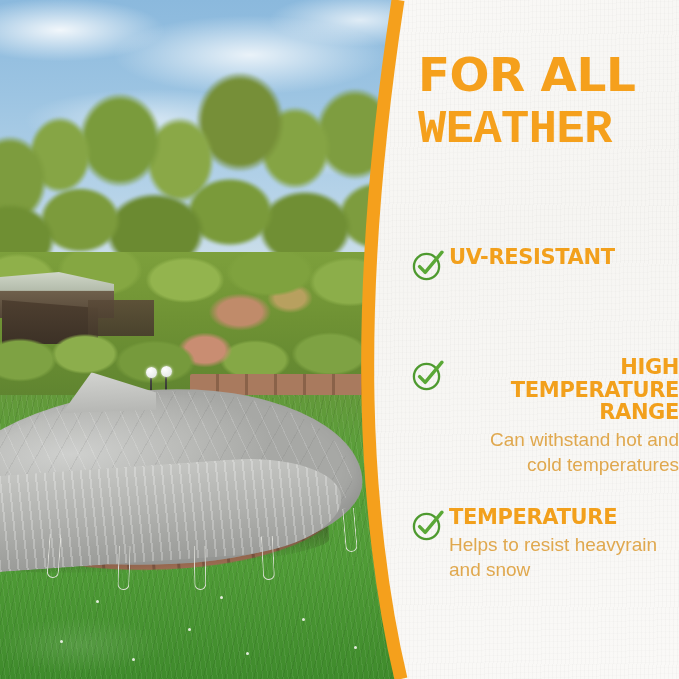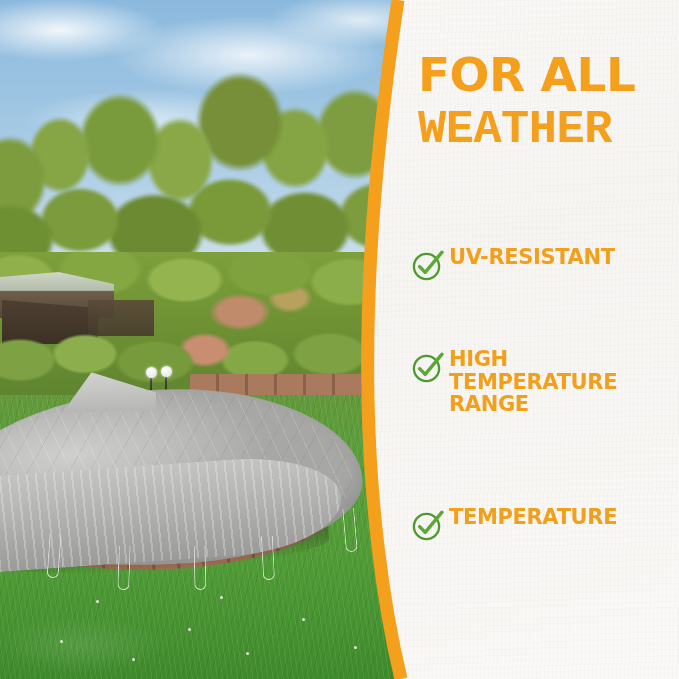--- a/index.html
+++ b/index.html
@@ -288,7 +288,7 @@
     width: 272px;
   }
   .f1 { top: 218px; margin-top: 28px; }
-  .f2 { top: 348px; }
+  .f2 { top: 356px; text-align: right; }
   .f3 { top: 506px; }
 
   .check-icon {

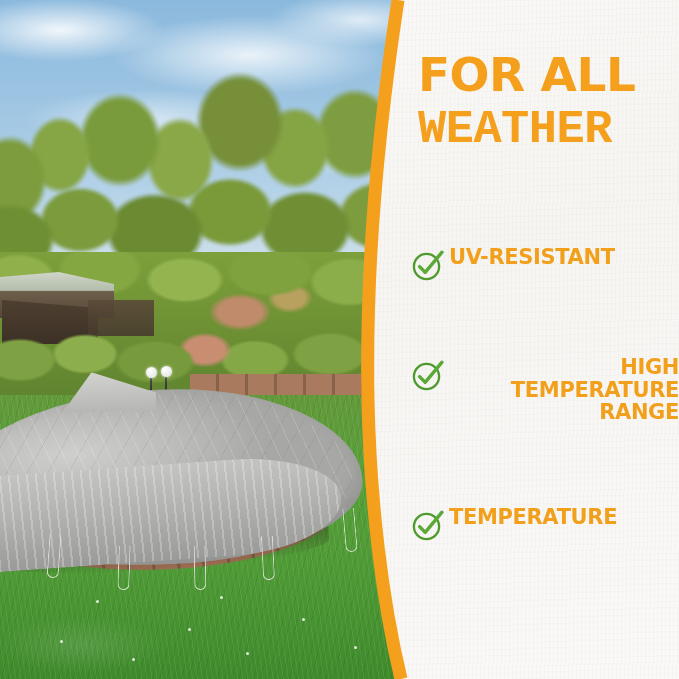--- a/index.html
+++ b/index.html
@@ -405,6 +405,8 @@
       <div class="feature-body">
         <div class="feature-title">HIGH TEMPERATURE
 RANGE</div>
+        <div class="feature-text">Can withstand hot and
+cold temperatures</div>
       </div>
     </div>
 

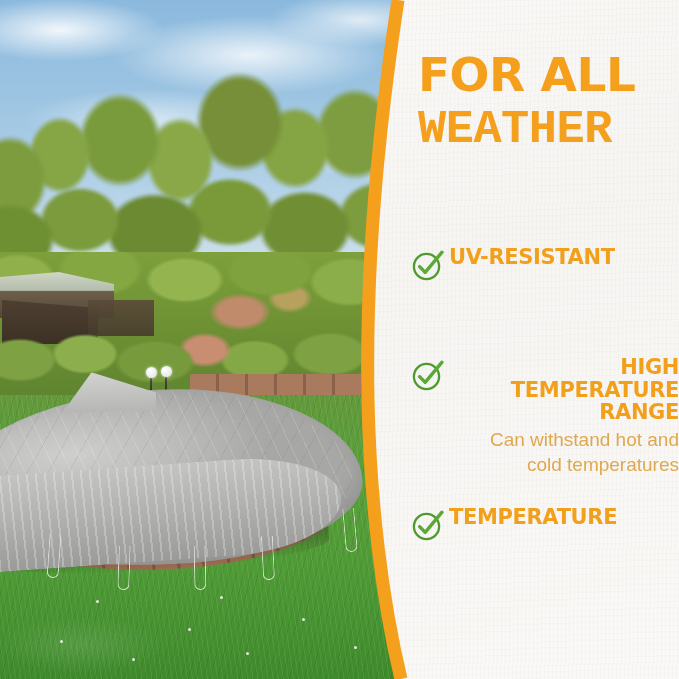--- a/index.html
+++ b/index.html
@@ -417,6 +417,8 @@
       </svg>
       <div class="feature-body">
         <div class="feature-title">TEMPERATURE</div>
+        <div class="feature-text">Helps to resist heavyrain
+and snow</div>
       </div>
     </div>
 

